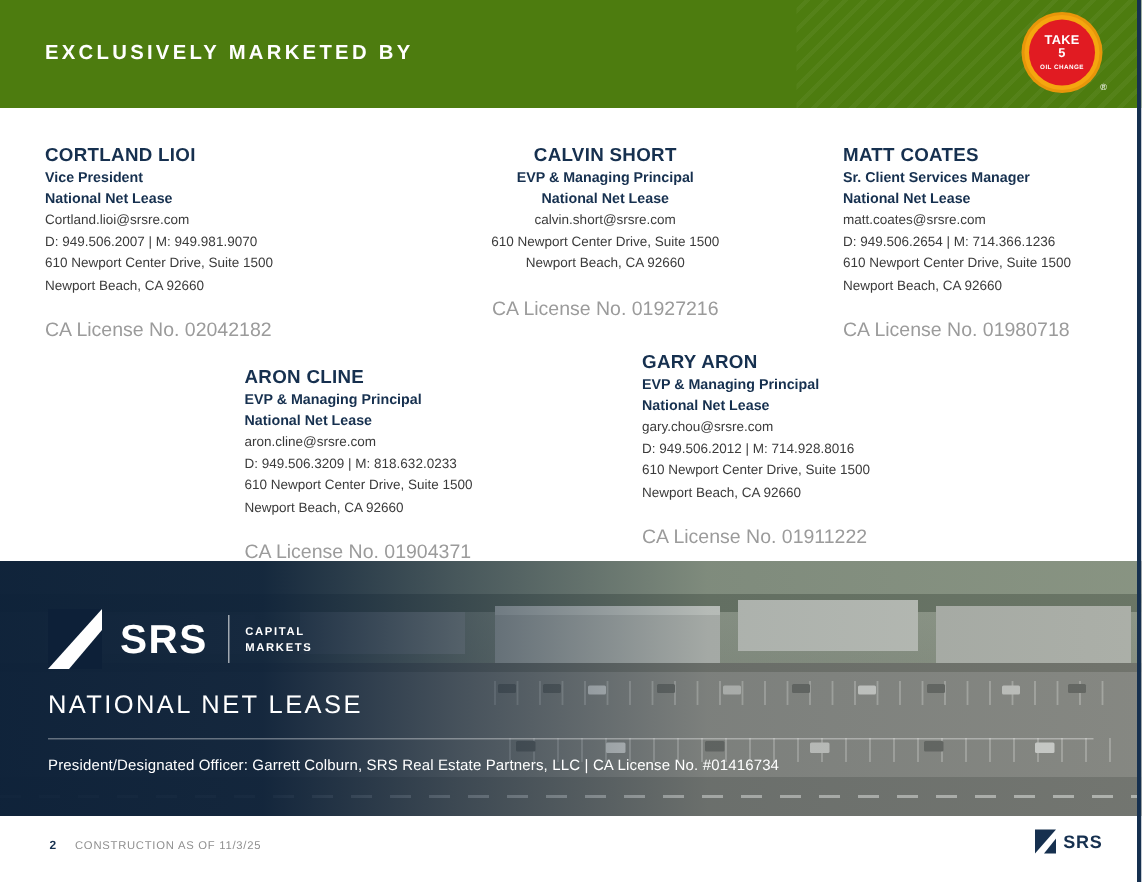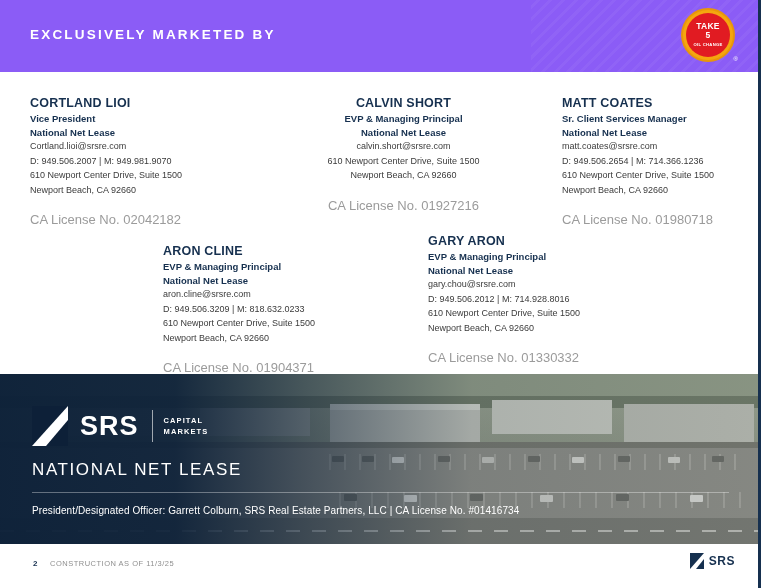--- a/index.html
+++ b/index.html
@@ -20,7 +20,7 @@
     position: absolute;
     top: 0; left: 0;
     width: 761px; height: 72px;
-    background: #8b5cf6;
+    background: #4d7c0f;
     overflow: hidden;
     padding-left: 30px;
   }

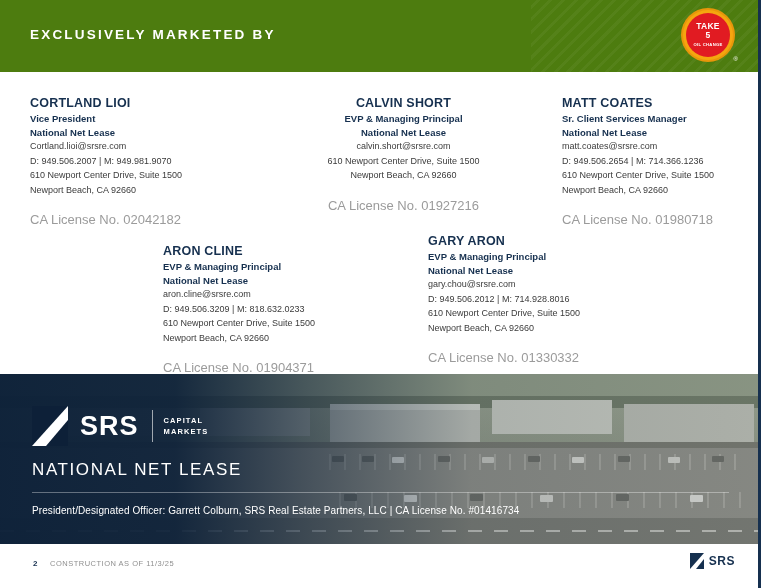--- a/index.html
+++ b/index.html
@@ -349,7 +349,7 @@
       <div class="c-line">D: 949.506.2012 | M: 714.928.8016</div>
       <div class="c-line">610 Newport Center Drive, Suite 1500</div>
       <div class="c-line">Newport Beach, CA 92660</div>
-      <div class="c-license">CA License No. 01330332</div>
+      <div class="c-license">CA License No. 01911222</div>
     </div>
 
   </div>

